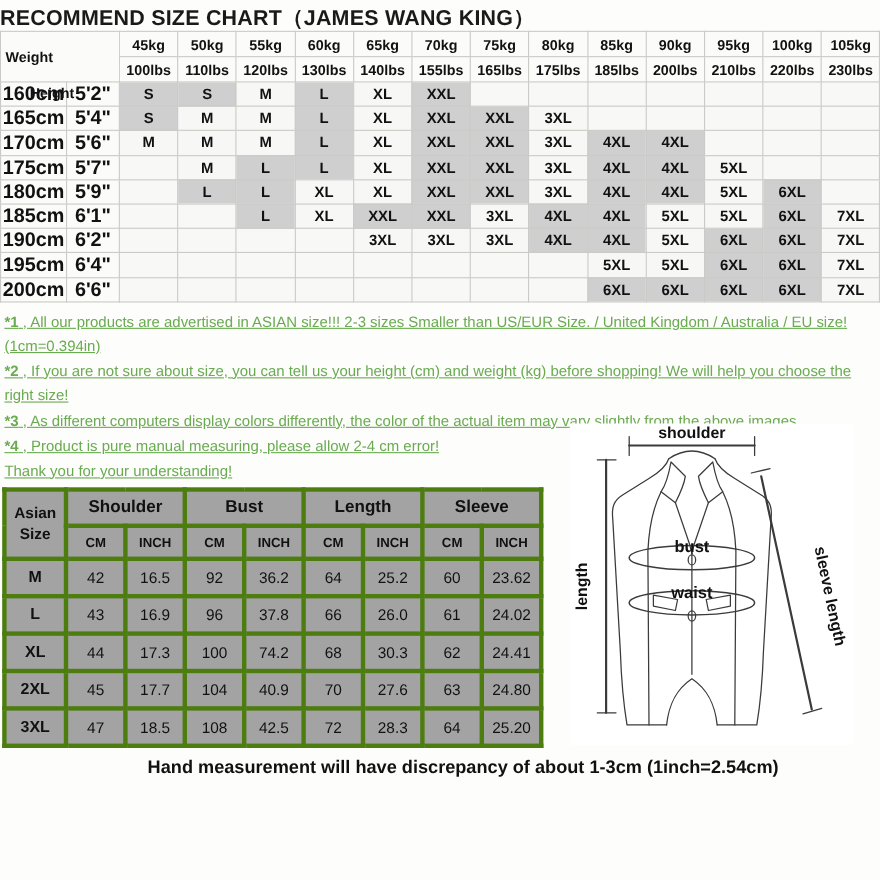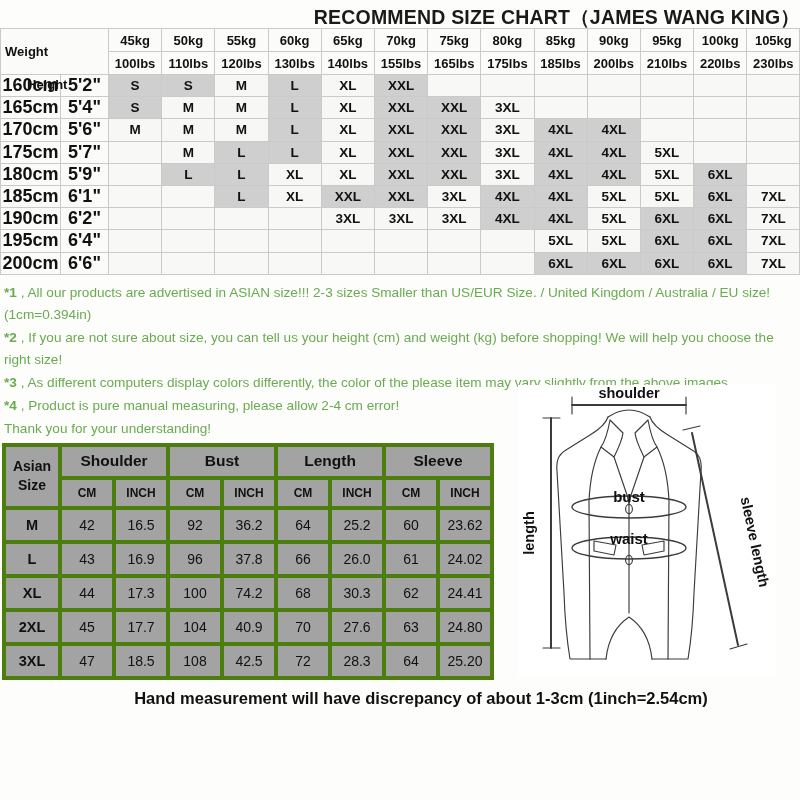--- a/index.html
+++ b/index.html
@@ -20,7 +20,7 @@
   
   .title {
     width: 800px;
-    text-align: right;
+    text-align: left;
     font-size: 19.5px;
     font-weight: 700;
     letter-spacing: .2px;

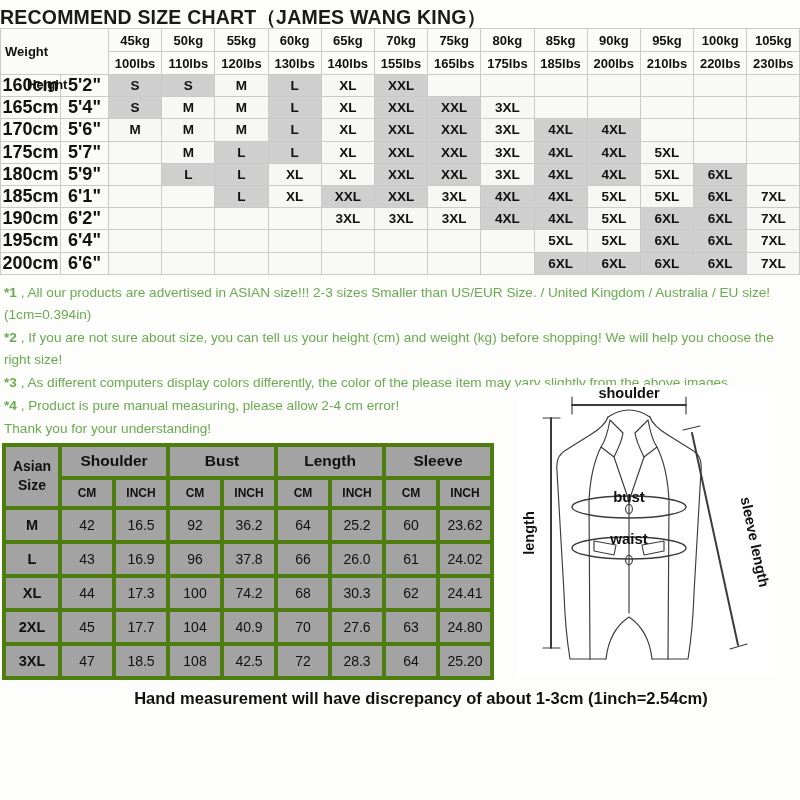--- a/index.html
+++ b/index.html
@@ -83,6 +83,7 @@
     font-size: 13.6px;
     line-height: 1.62;
     font-weight: 400;
+    text-decoration: underline;
   }
   .notes p { margin: 0 0 1px 0; }
   .notes .star { font-weight: 700; }

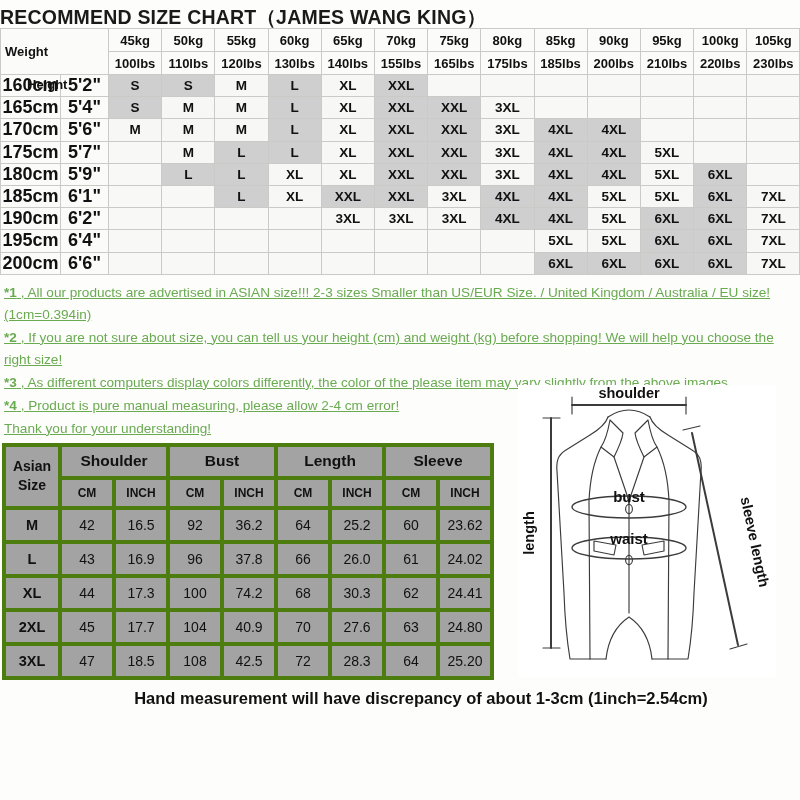--- a/index.html
+++ b/index.html
@@ -345,7 +345,7 @@
   <div class="notes" id="notes-block">
       <p><span class="star">*1</span><span> , All our products are advertised in ASIAN size!!! 2-3 sizes Smaller than US/EUR Size. / United Kingdom / Australia / EU size! (1cm=0.394in)</span></p>
       <p><span class="star">*2</span><span> , If you are not sure about size, you can tell us your height (cm) and weight (kg) before shopping! We will help you choose the right size!</span></p>
-      <p><span class="star">*3</span><span> , As different computers display colors differently, the color of the please item may vary slightly from the above images.</span></p>
+      <p><span class="star">*3</span><span> , As different computers display colors differently, the color of the actual item may vary slightly from the above images.</span></p>
       <p><span class="star">*4</span><span> , Product is pure manual measuring, please allow 2-4 cm error!</span></p>
       <p><span class="star"></span><span>Thank you for your understanding!</span></p>
     </div>

